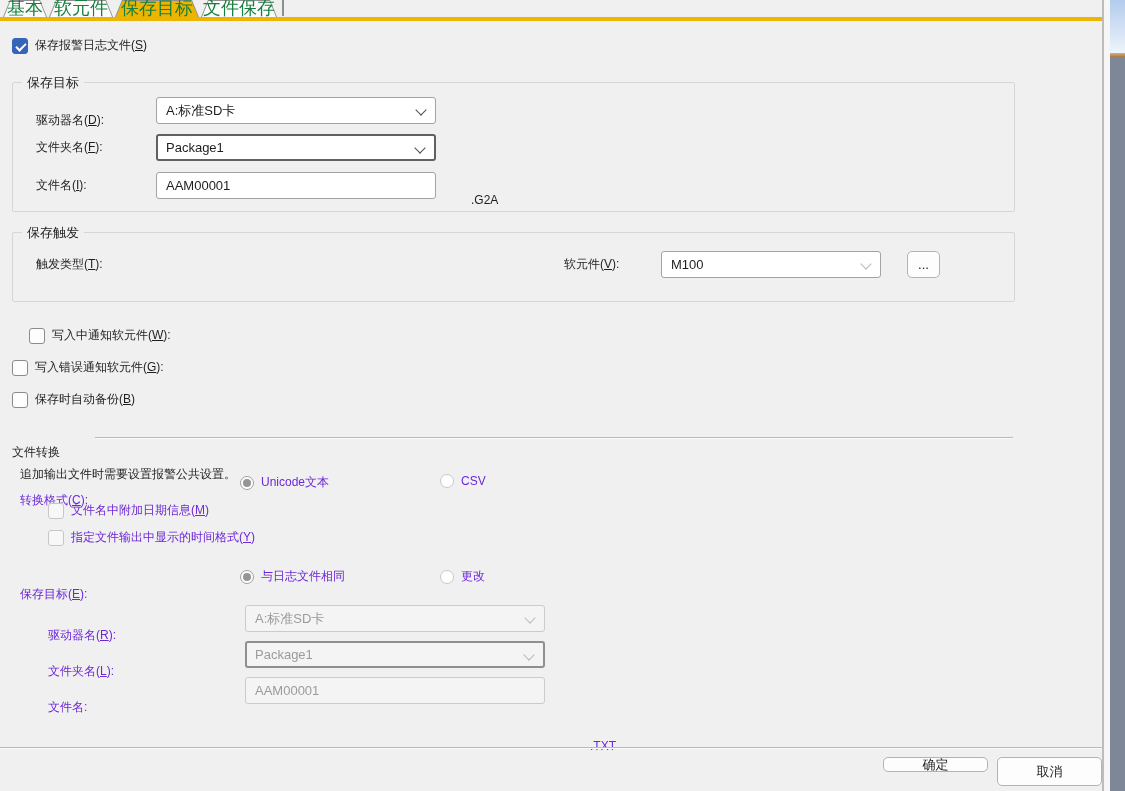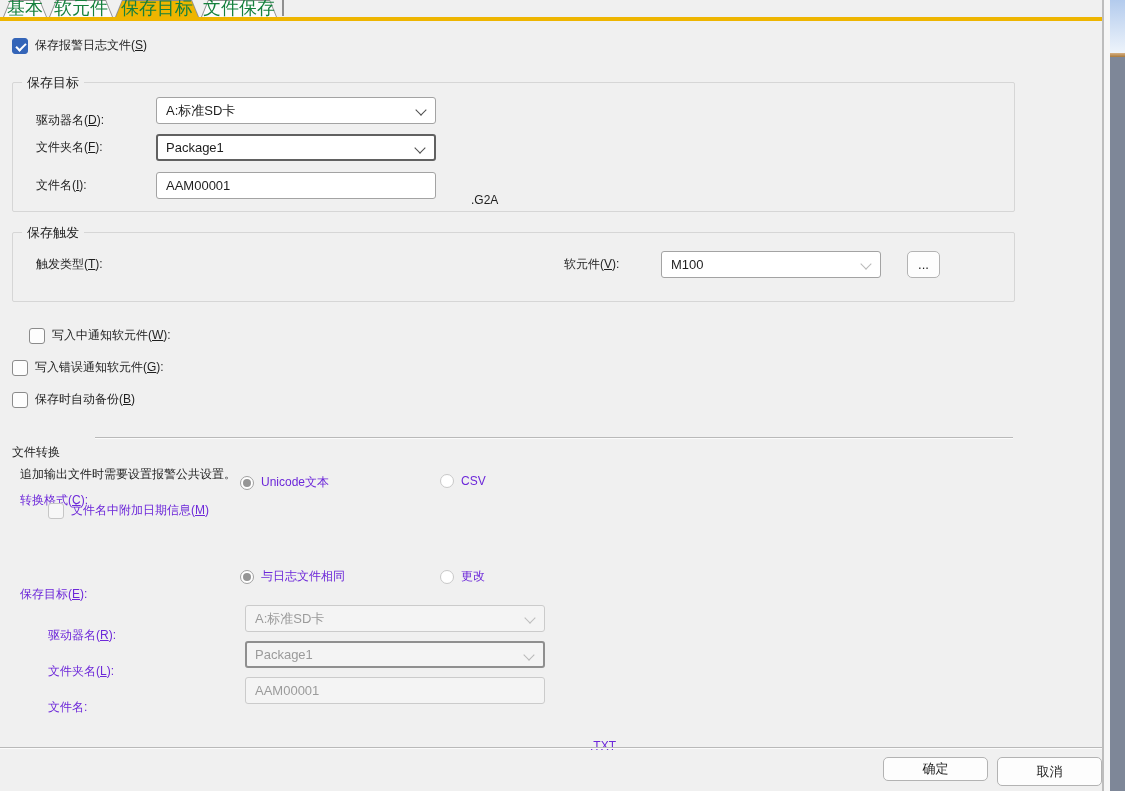--- a/index.html
+++ b/index.html
@@ -180,6 +180,10 @@
       <span class="cbx dis"></span>
       <span class="t g mn">文件名中附加日期信息(<u>M</u>)</span>
     </div>
+    <div class="row" style="left:48px;top:529px">
+      <span class="cbx dis"></span>
+      <span class="t g mn">指定文件输出中显示的时间格式(<u>Y</u>)</span>
+    </div>
 
     <span class="t g abs mn" style="left:20px;top:570px">保存目标(<u>E</u>):</span>
     <div class="row" style="left:240px;top:568px">

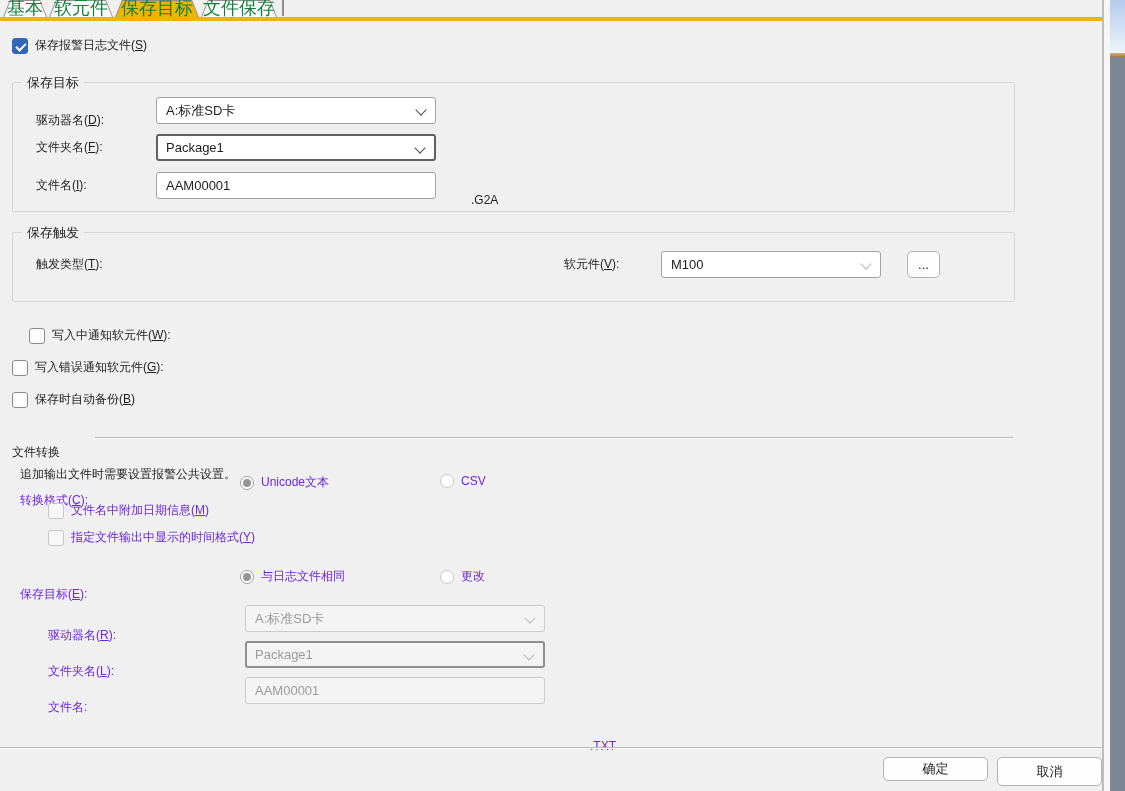--- a/index.html
+++ b/index.html
@@ -212,7 +212,7 @@
     <span class="t g abs" style="left:590px;top:723px">.TXT</span>
 
     <div class="sep" style="left:0;top:747px;width:1102px"></div>
-    <div class="btn" style="left:883px;top:757px;width:105px;height:24px">
+    <div class="btn" style="left:883px;top:757px;width:105px;height:15px">
       <span>确定</span>
     </div>
     <div class="btn" style="left:997px;top:757px;width:105px;height:29px">

